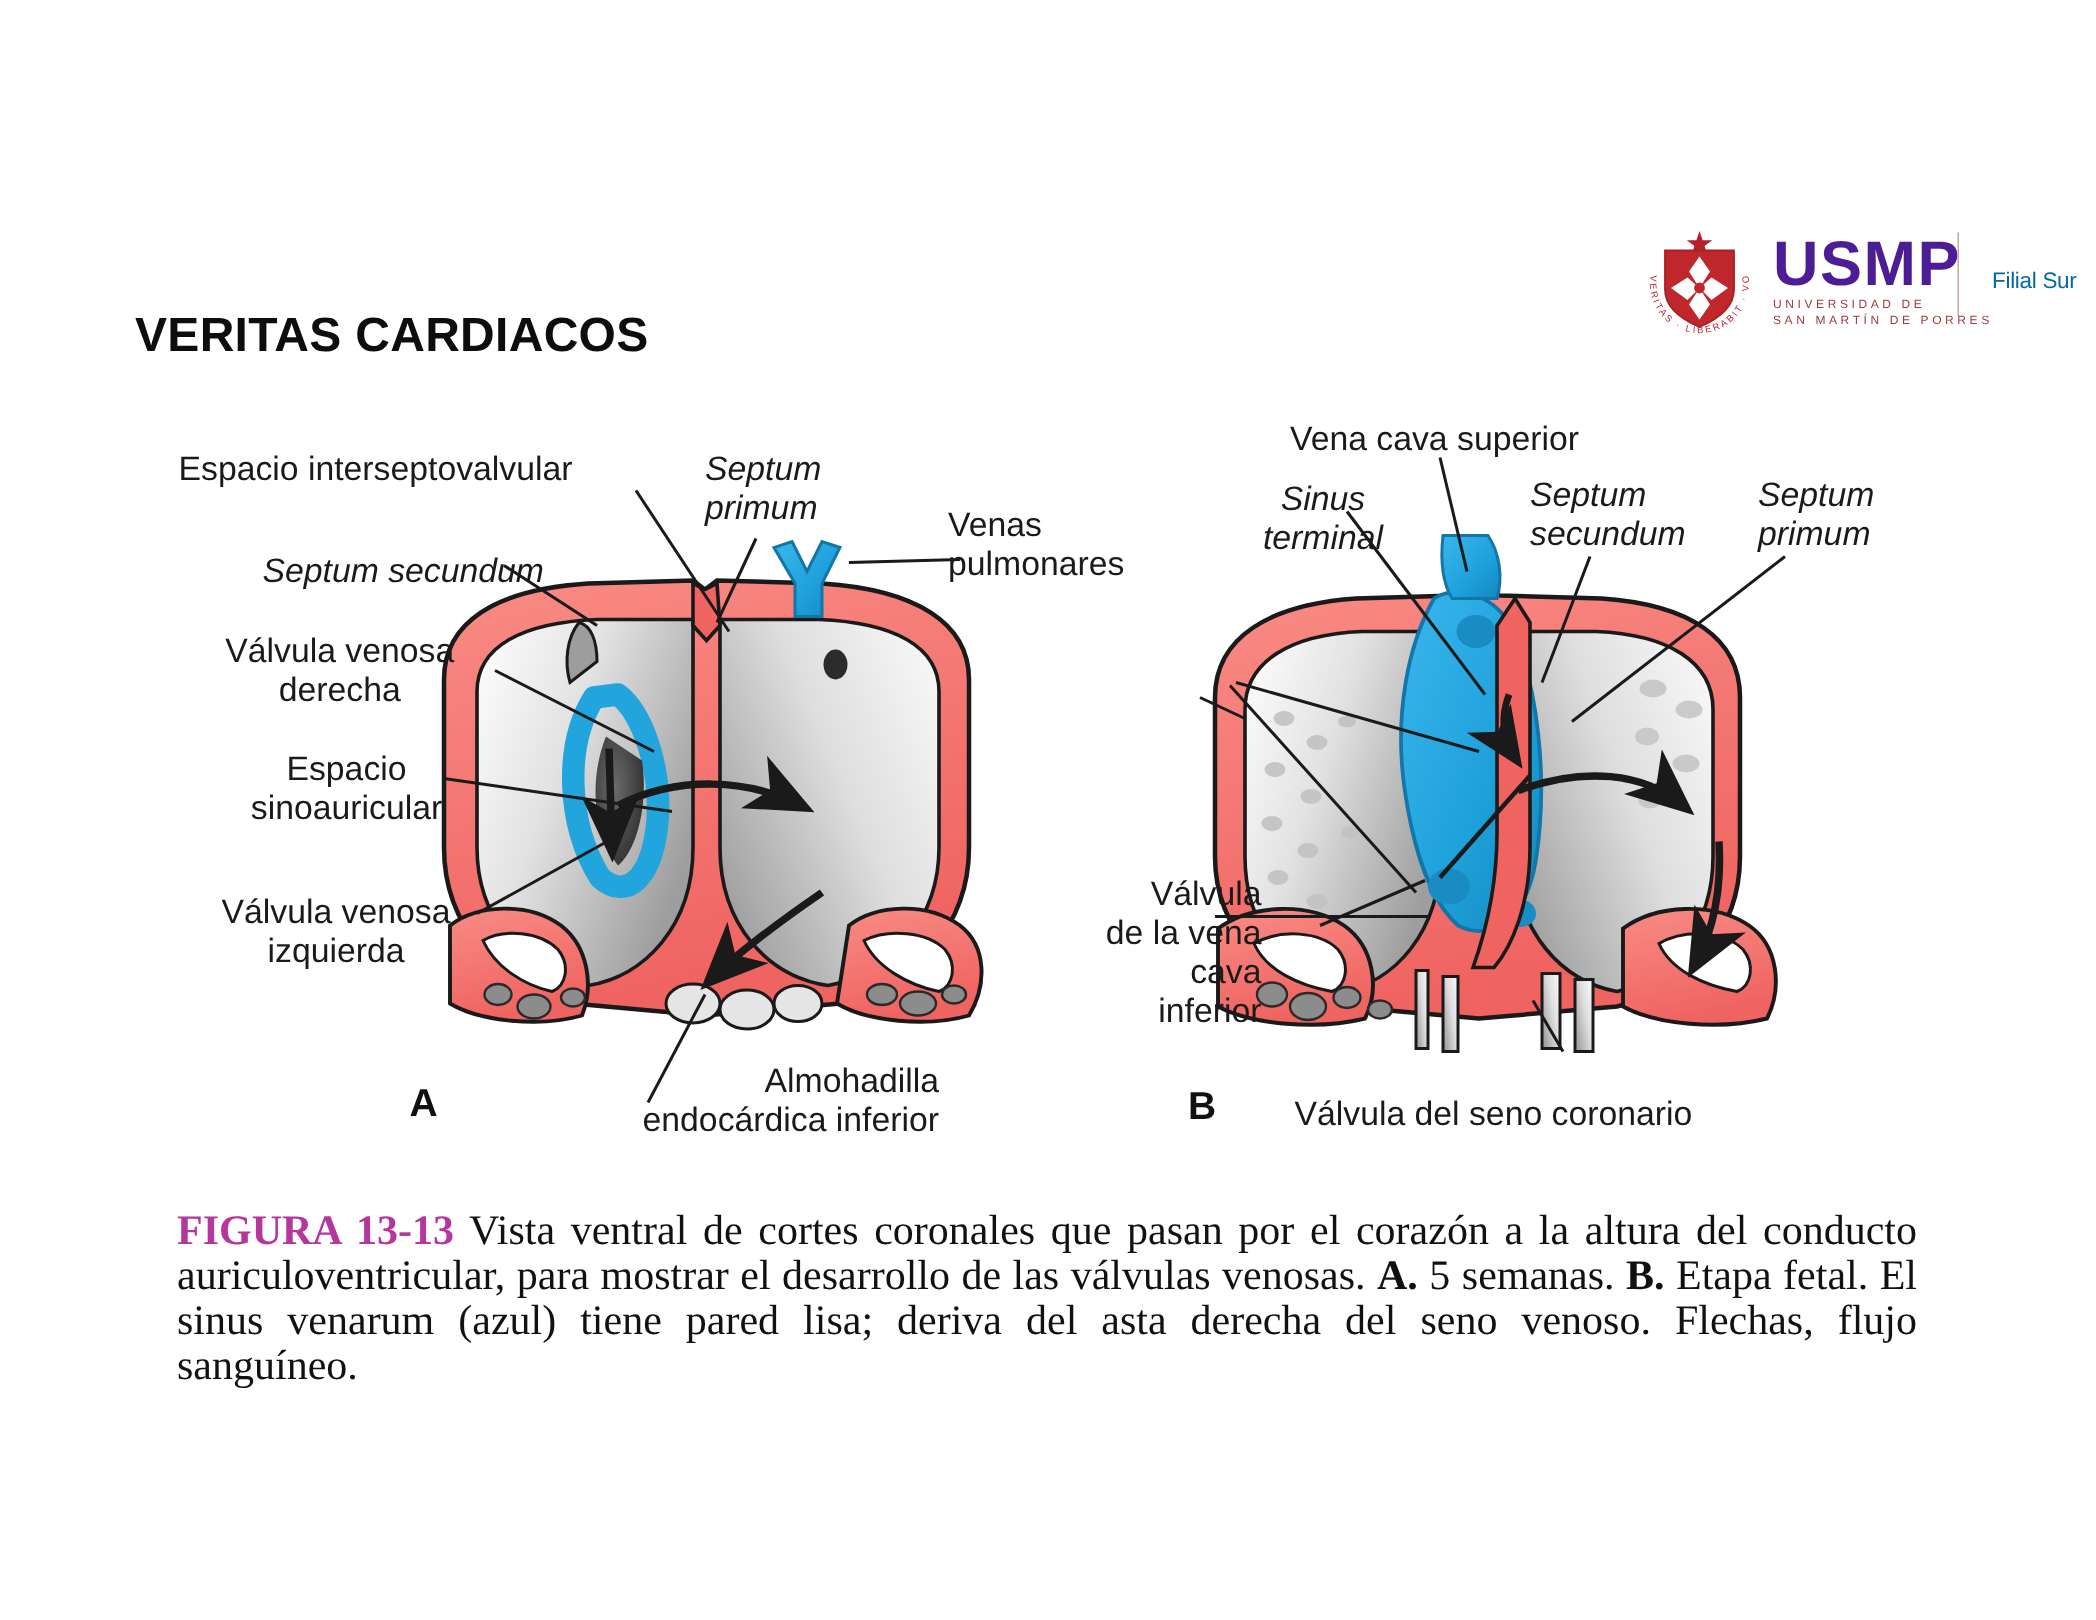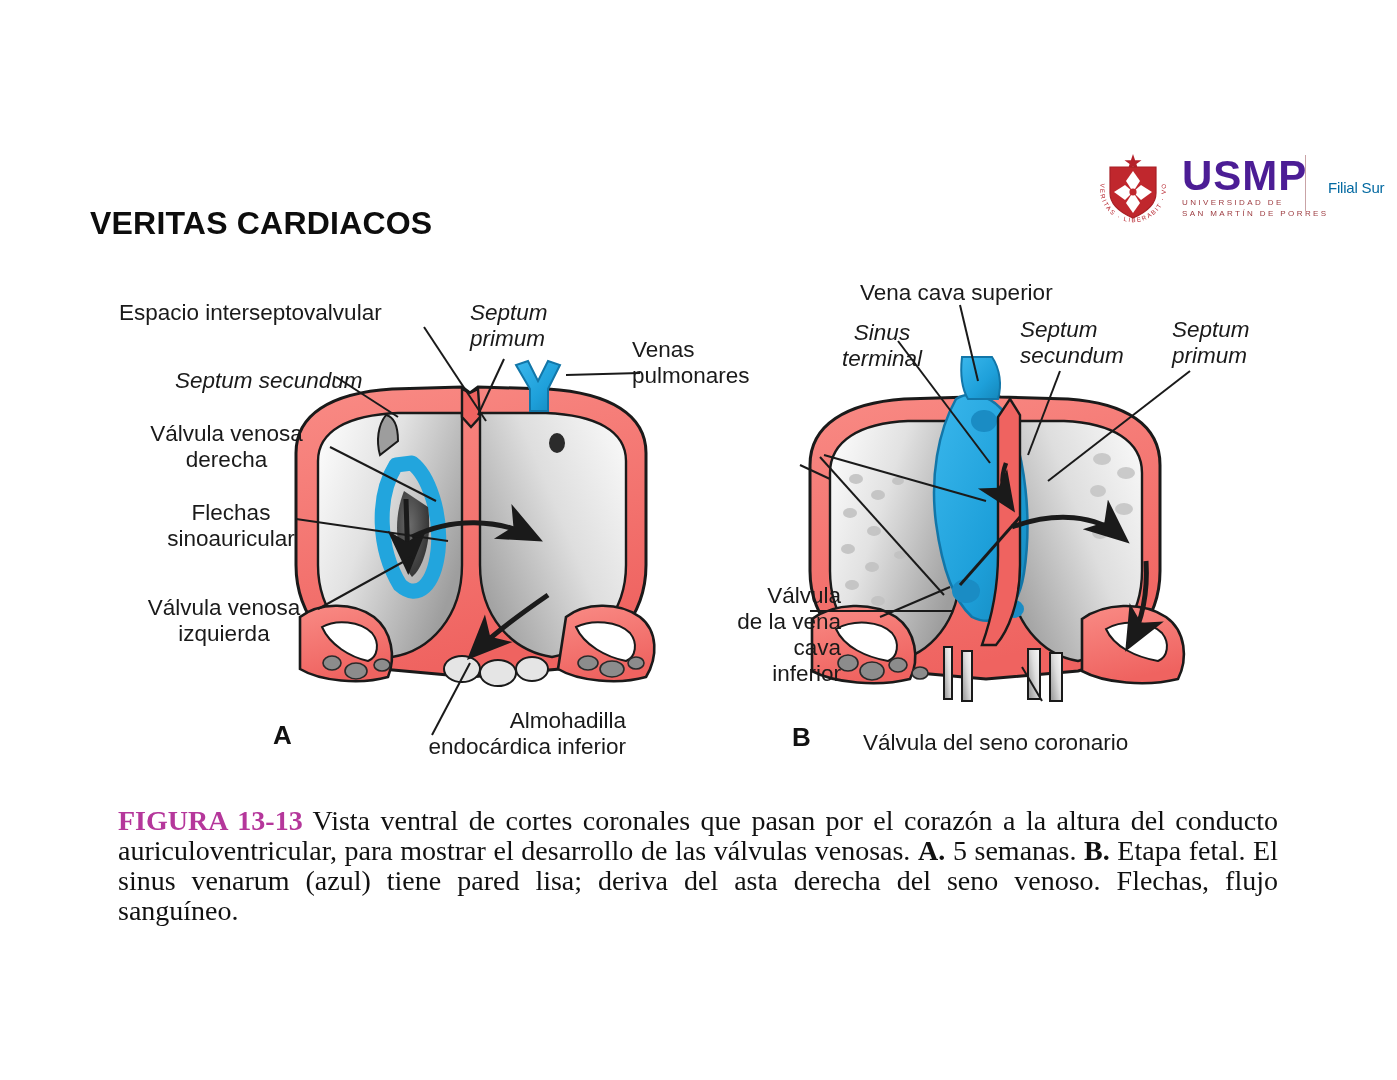--- a/index.html
+++ b/index.html
@@ -273,7 +273,7 @@
 pulmonares</div>
   <div class="fig-label" style="left:129px;top:156px;text-align:center;width:195px;">Válvula venosa
 derecha</div>
-  <div class="fig-label" style="left:138px;top:235px;text-align:center;width:186px;">Flechas
+  <div class="fig-label" style="left:138px;top:235px;text-align:center;width:186px;">Espacio
 sinoauricular</div>
   <div class="fig-label" style="left:124px;top:330px;text-align:center;width:200px;">Válvula venosa
 izquierda</div>

